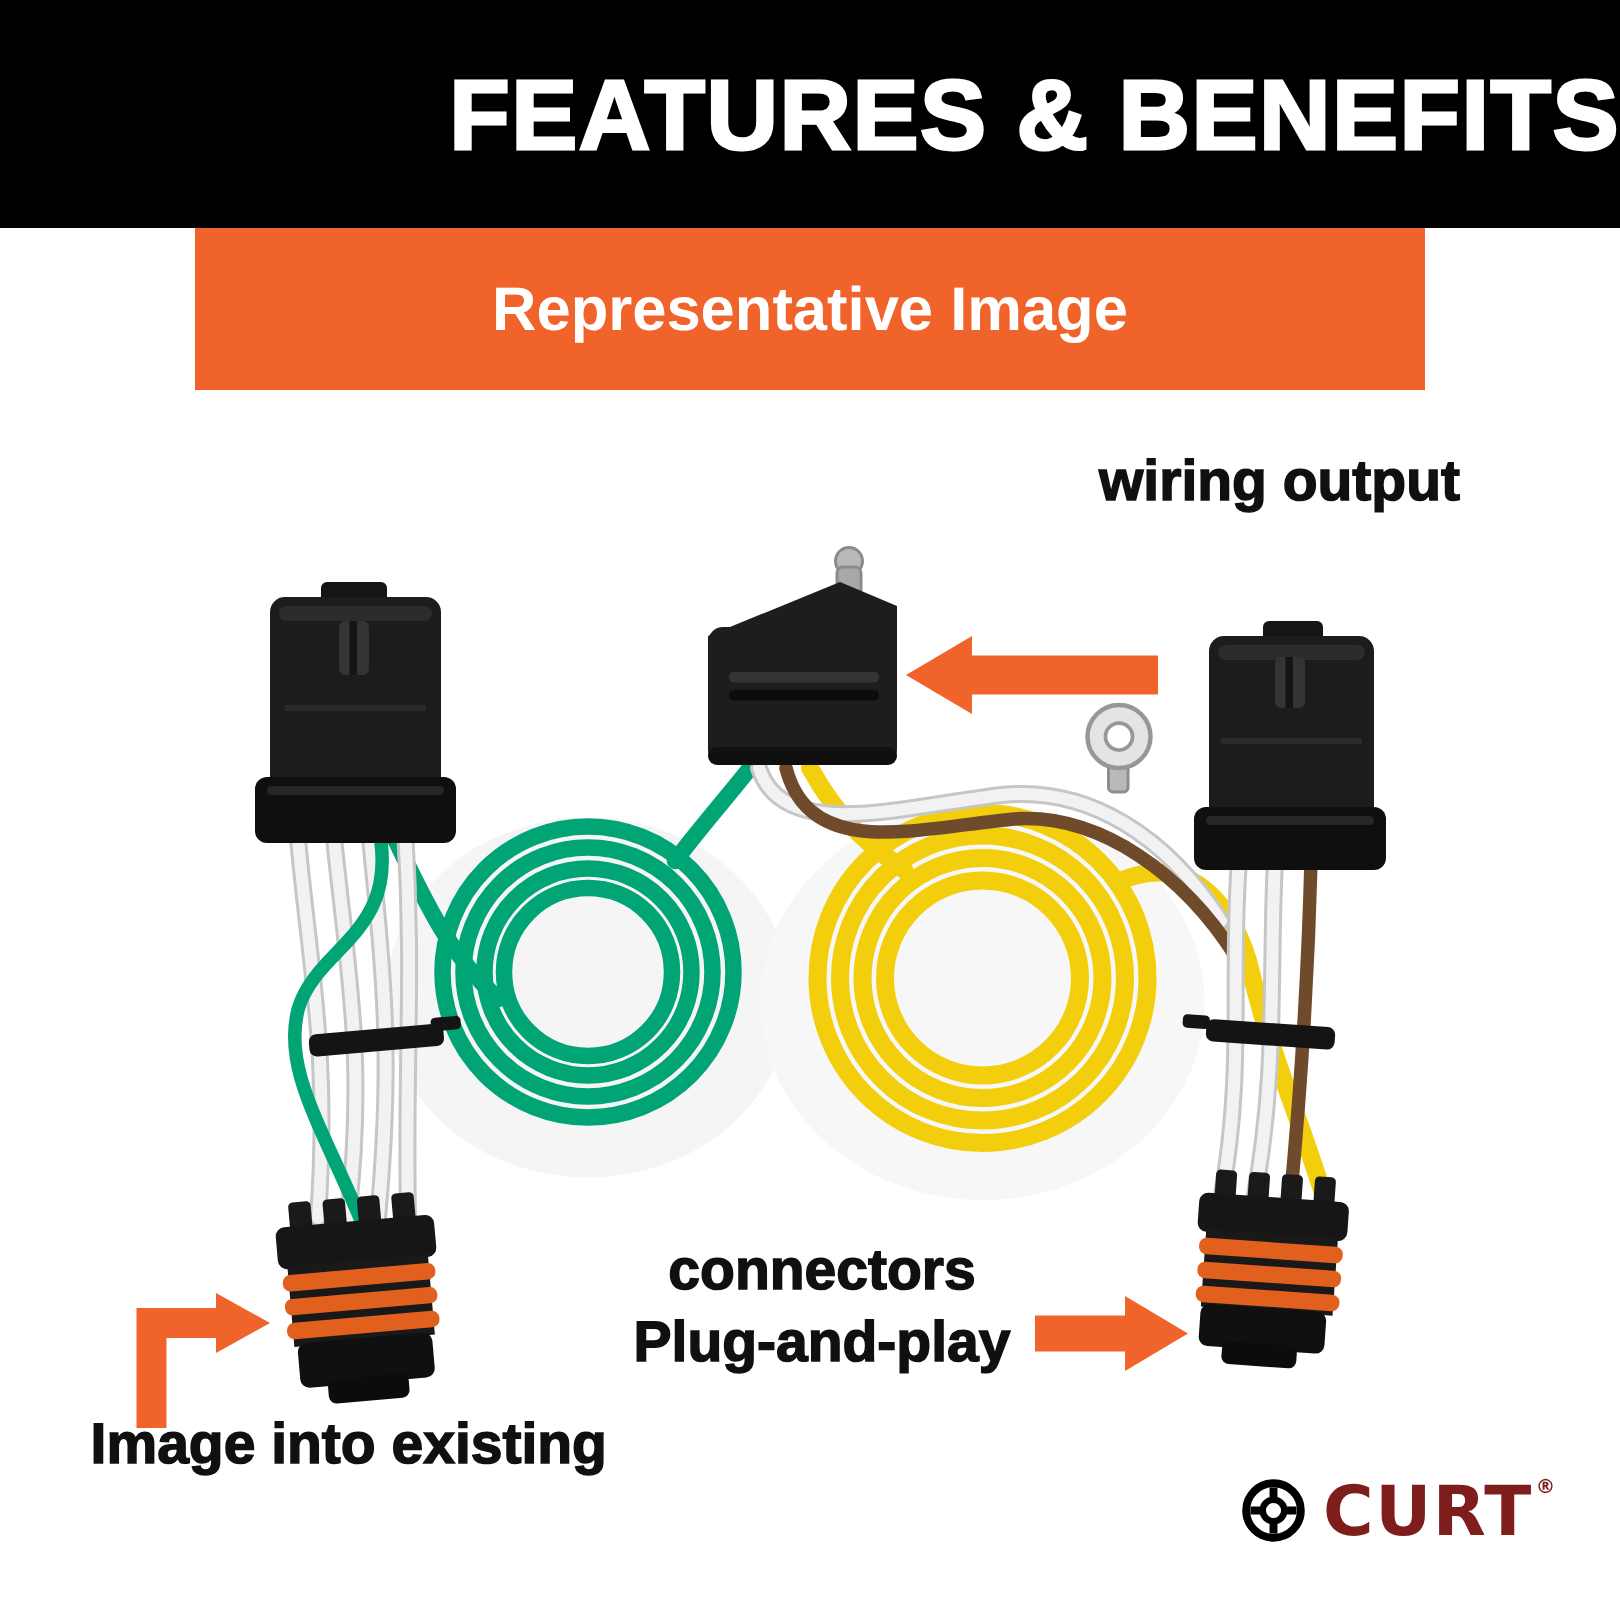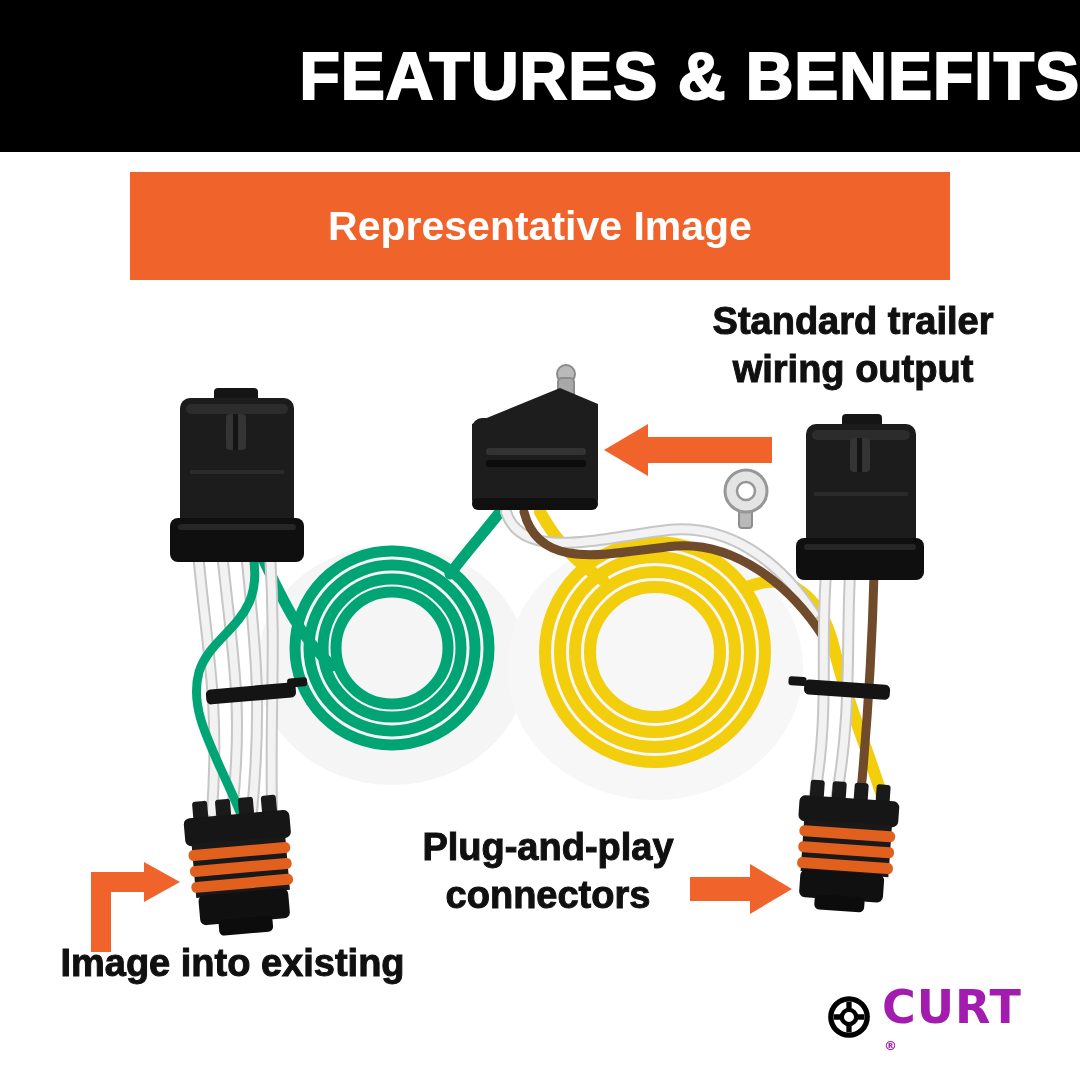--- a/index.html
+++ b/index.html
@@ -25,7 +25,7 @@
   .banner {
     position:absolute; left:130px; top:152px; width:820px; height:108px;
     background:var(--accent-orange, #F0642C);
-    display:flex; align-items:center; justify-content:center;margin-top:20px;
+    display:flex; align-items:center; justify-content:center;
   }
   .banner span { color:#ffffff; font-size:41px; font-weight:bold; }
 

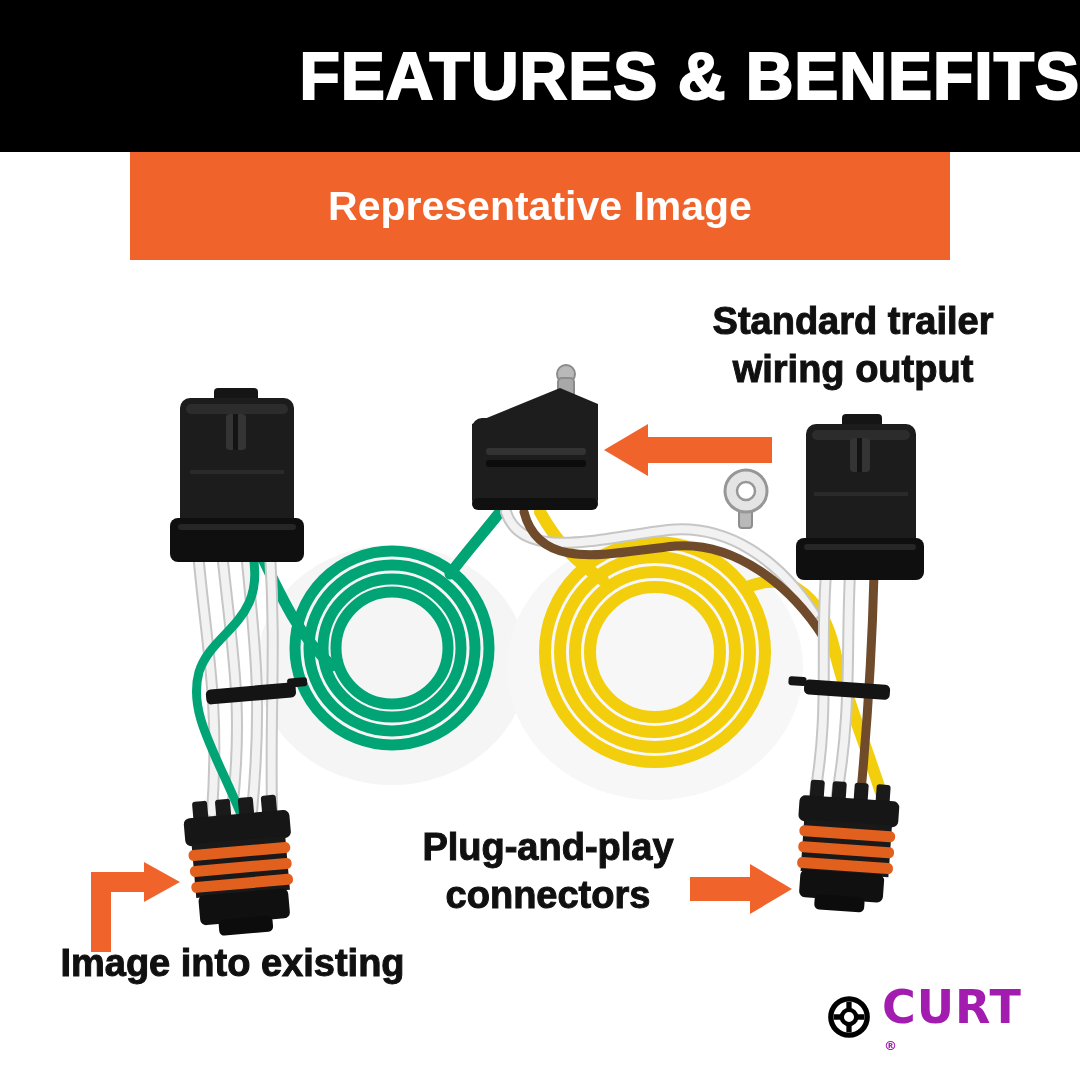--- a/index.html
+++ b/index.html
@@ -209,7 +209,6 @@
 </svg>
 
 <div id="cap-standard" class="caption">
-  <span>Standard trailer</span>
   <span>wiring output</span>
 </div>
 

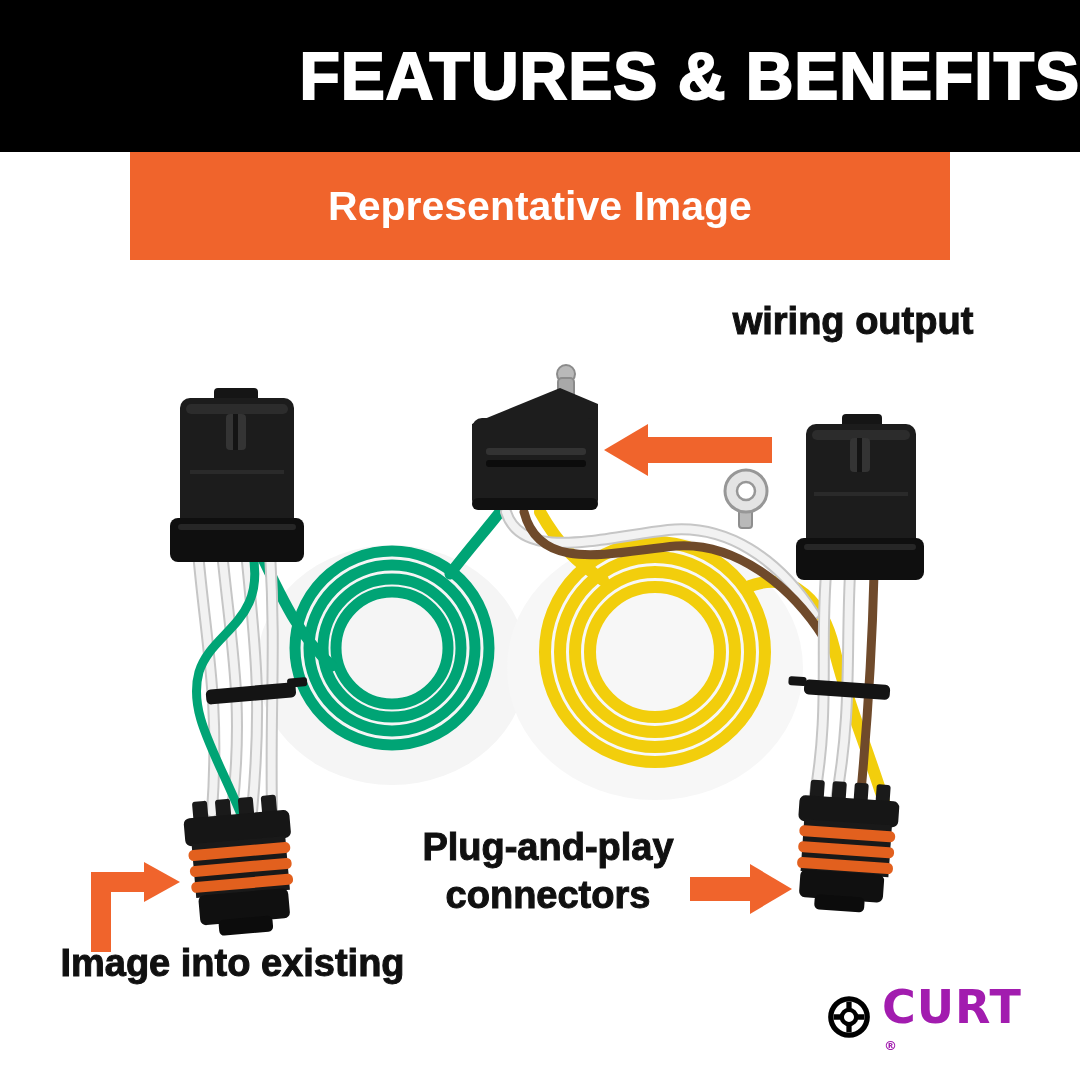--- a/index.html
+++ b/index.html
@@ -213,8 +213,8 @@
 </div>
 
 <div id="cap-plugplay" class="caption">
+  <span>connectors</span>
   <span>Plug-and-play</span>
-  <span>connectors</span>
 </div>
 
 <div id="cap-plugsinto" class="caption">

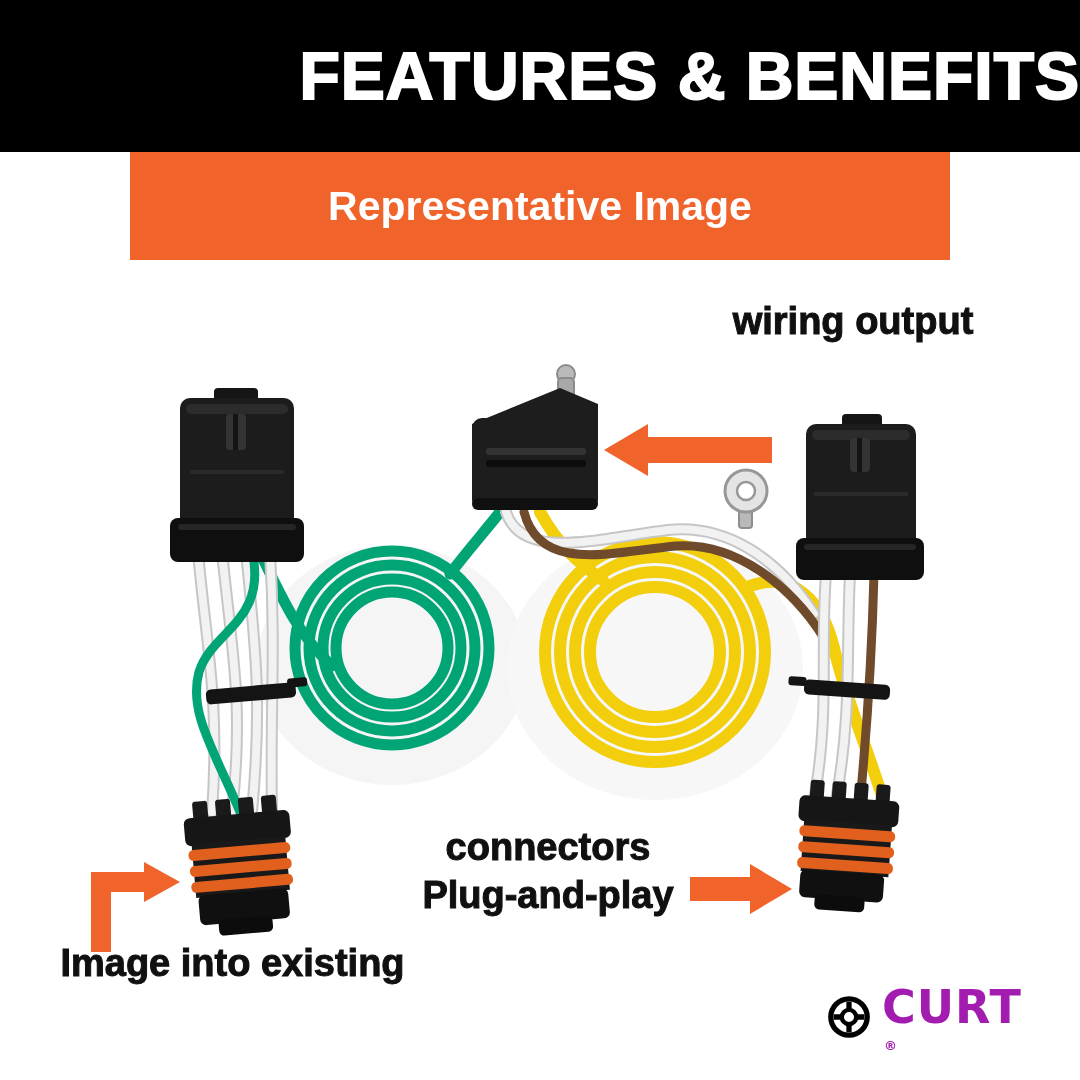--- a/index.html
+++ b/index.html
@@ -43,8 +43,8 @@
   .logo { position:absolute; left:826px; top:980px; display:flex; align-items:center; gap:10px; }
   .logo .brand {
     font-family:"DejaVu Sans", sans-serif;
-    font-size:46px; font-weight:bold; letter-spacing:1px; color:#a21caf;
-    display:flex; align-items:flex-start;flex-direction:column;
+    font-size:46px; font-weight:bold; letter-spacing:1px; color:#7f1d1d;
+    display:flex; align-items:flex-start;
   }
   .logo .brand sup { font-size:13px; margin-top:4px; margin-left:2px; }
 

